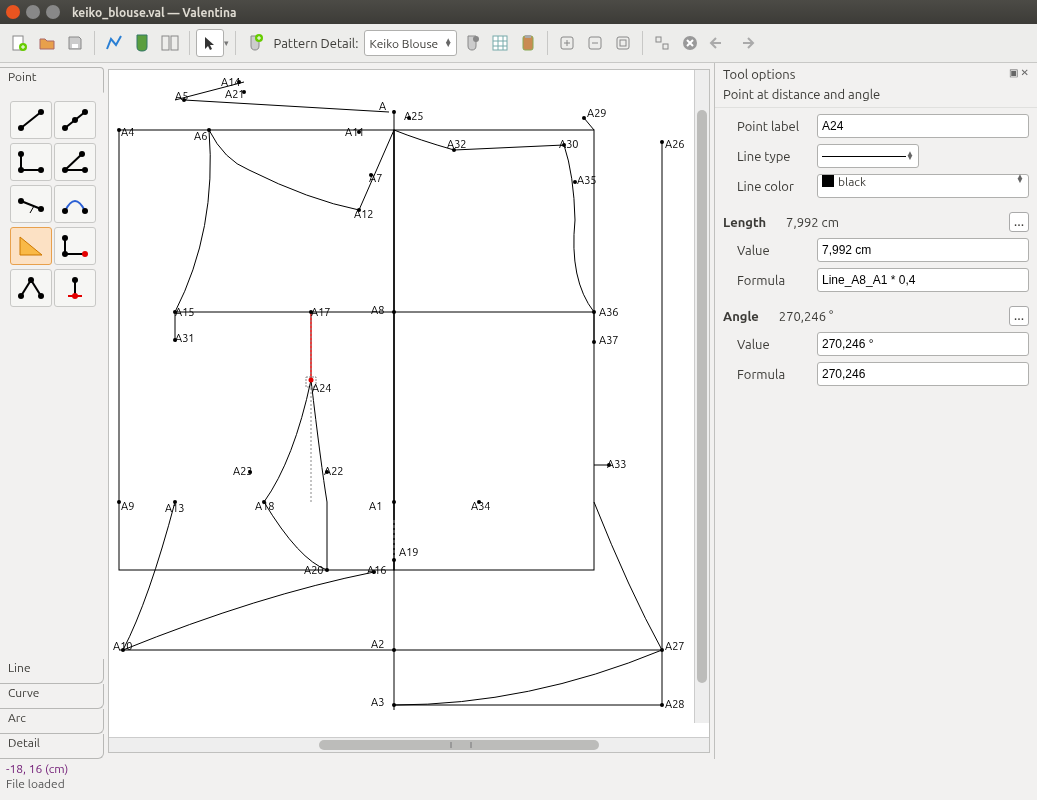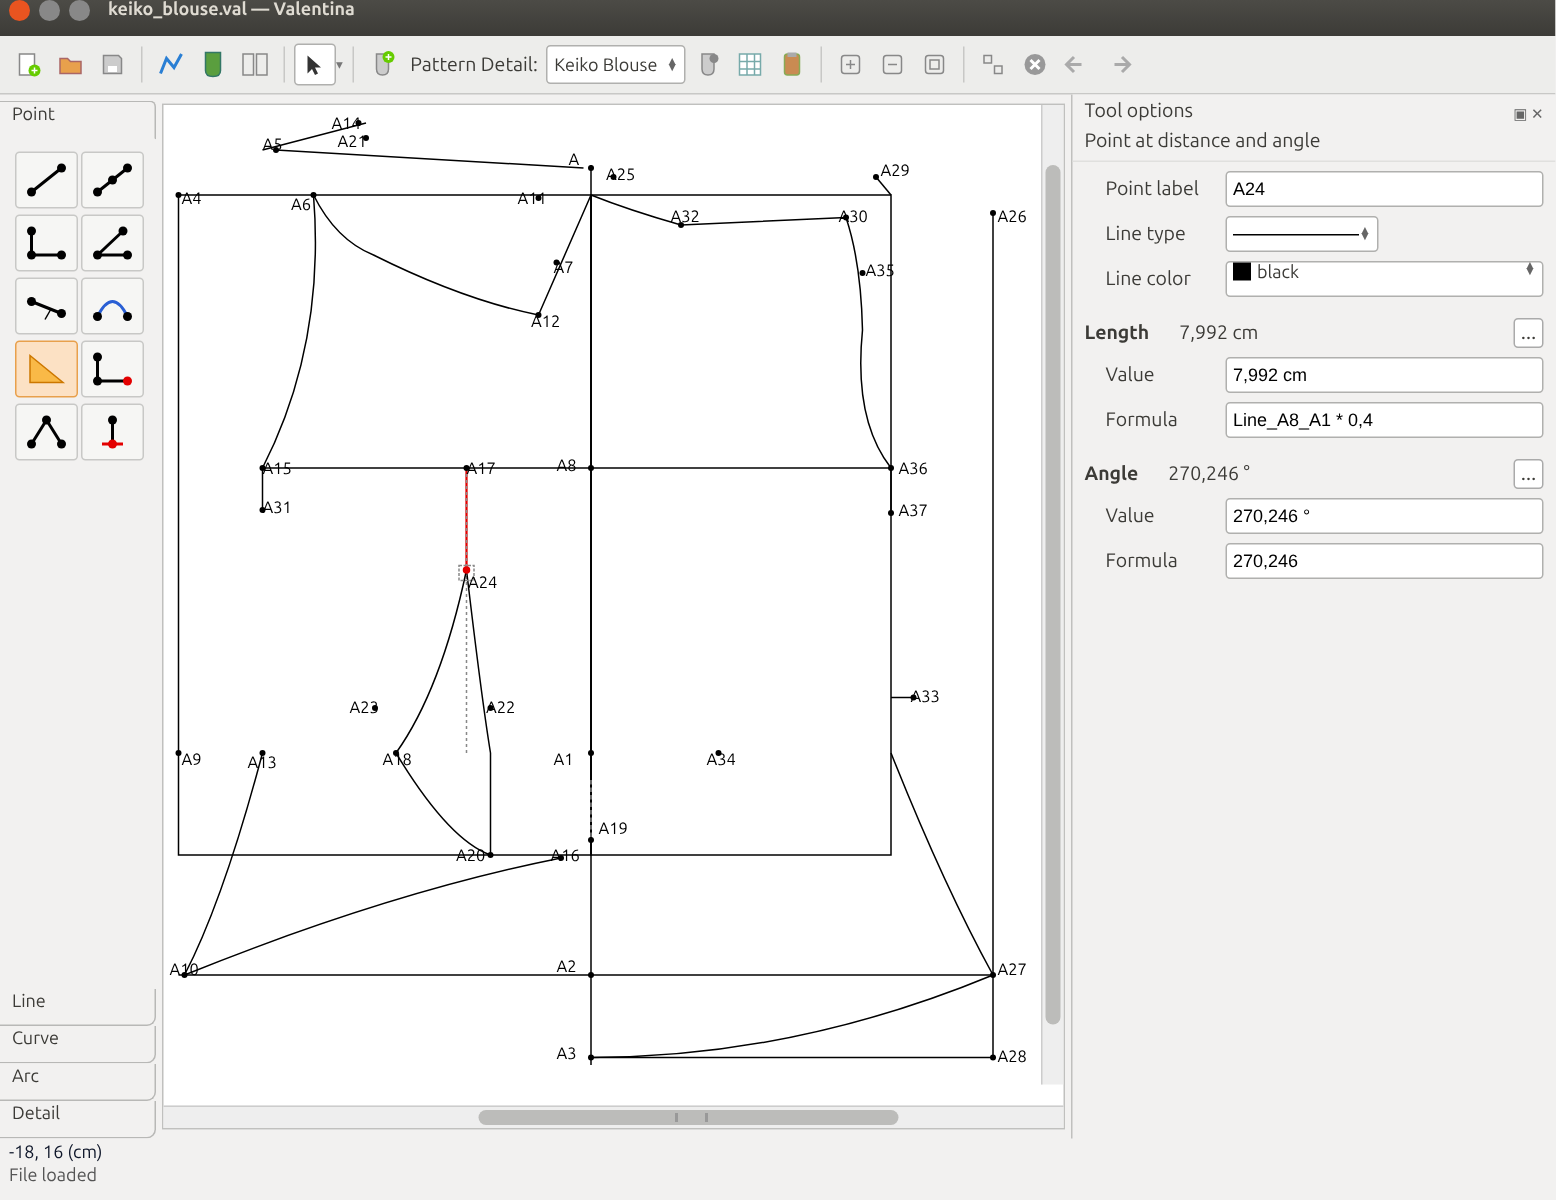--- a/index.html
+++ b/index.html
@@ -3,7 +3,7 @@
 <meta charset="utf-8">
 <style>
 body{margin:0;font-family:"Ubuntu",Arial,sans-serif;font-size:12px;color:#3c3b37;background:#f2f1f0;width:1037px;height:800px;overflow:hidden}
-.titlebar{height:24px;background:linear-gradient(#4c4b46,#3c3b37);display:flex;padding:0 6px;color:#dfdbd2}
+.titlebar{height:24px;background:linear-gradient(#4c4b46,#3c3b37);display:flex;align-items:center;padding:0 6px;color:#dfdbd2}
 .winbtn{width:14px;height:14px;border-radius:50%;margin-right:6px;display:inline-block}
 .c1{background:#e95420}.c2{background:#888}.c3{background:#888}
 .titletext{margin-left:6px;font-weight:bold;font-size:12px}

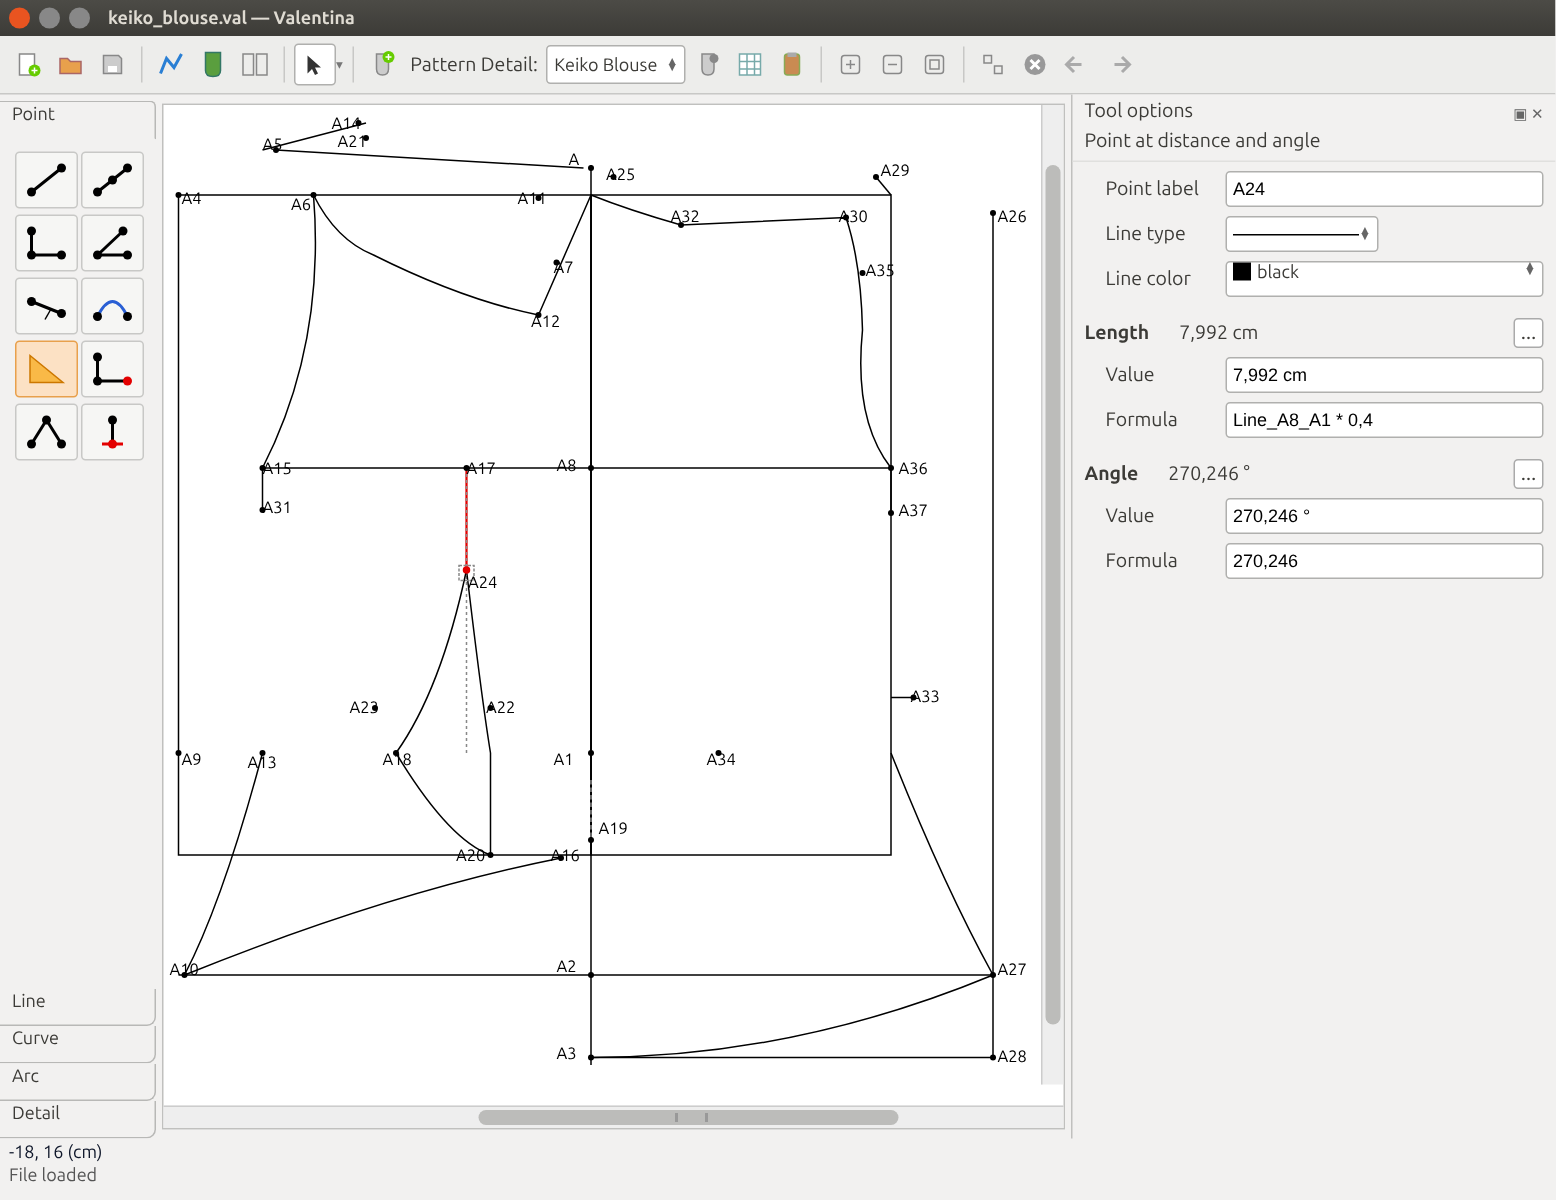--- a/index.html
+++ b/index.html
@@ -33,7 +33,7 @@
 .vscroll{width:14px;background:#eee;border-left:1px solid #ccc;position:absolute;right:0;top:0;bottom:14px}
 .vscroll .thumb{position:absolute;top:40px;bottom:40px;left:2px;right:2px;background:#bcbcba;border-radius:5px}
 .rightpanel{width:322px;border-left:1px solid #c0c0be;background:#f2f1f0;display:flex;flex-direction:column}
-.panelhead{padding:4px 8px;font-size:13px;display:flex;align-items:flex-end}
+.panelhead{padding:4px 8px;font-size:13px;display:flex;align-items:flex-start}
 .panelhead .icons{margin-left:auto;font-size:10px;color:#666}
 .panelsub{padding:2px 8px 6px;font-weight:normal;font-size:13px;border-bottom:1px solid #e0e0de}
 .form{padding:6px 8px}

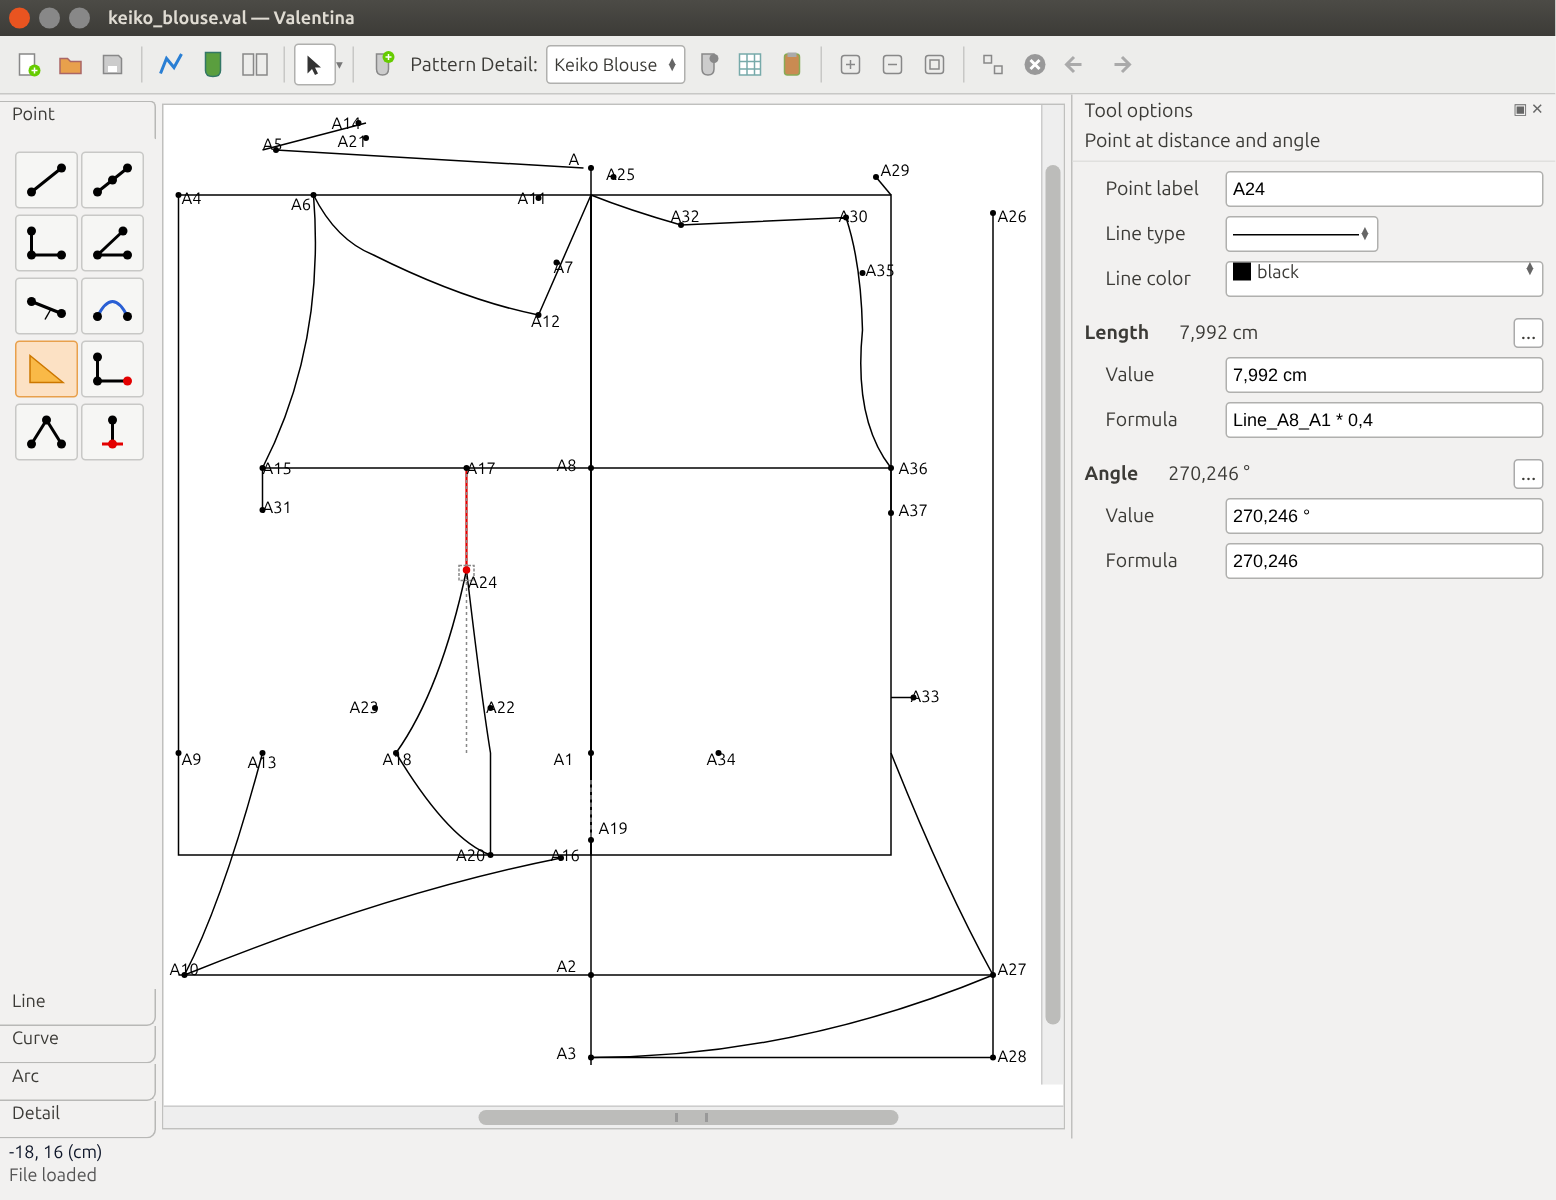--- a/index.html
+++ b/index.html
@@ -48,7 +48,7 @@
 .fakeselect .arrows,.linesel .arrows{margin-left:auto;font-size:8px;line-height:4px;color:#666}
 .linesel{flex:1;height:22px;border:1px solid #b0b0ae;border-radius:3px;background:#fff;display:flex;align-items:center;padding:0 4px;max-width:92px}
 .linesel .line{flex:1;height:0;border-top:1px solid #000}
-.status{height:18px;padding:0 6px;font-size:12px;color:#0f172a;display:flex;align-items:center}
+.status{height:18px;padding:0 6px;font-size:12px;color:#701a75;display:flex;align-items:center}
 .status2{height:18px;padding:0 6px;font-size:12px;color:#555}
 .pt{fill:#000}
 .red{stroke:#e30000}

